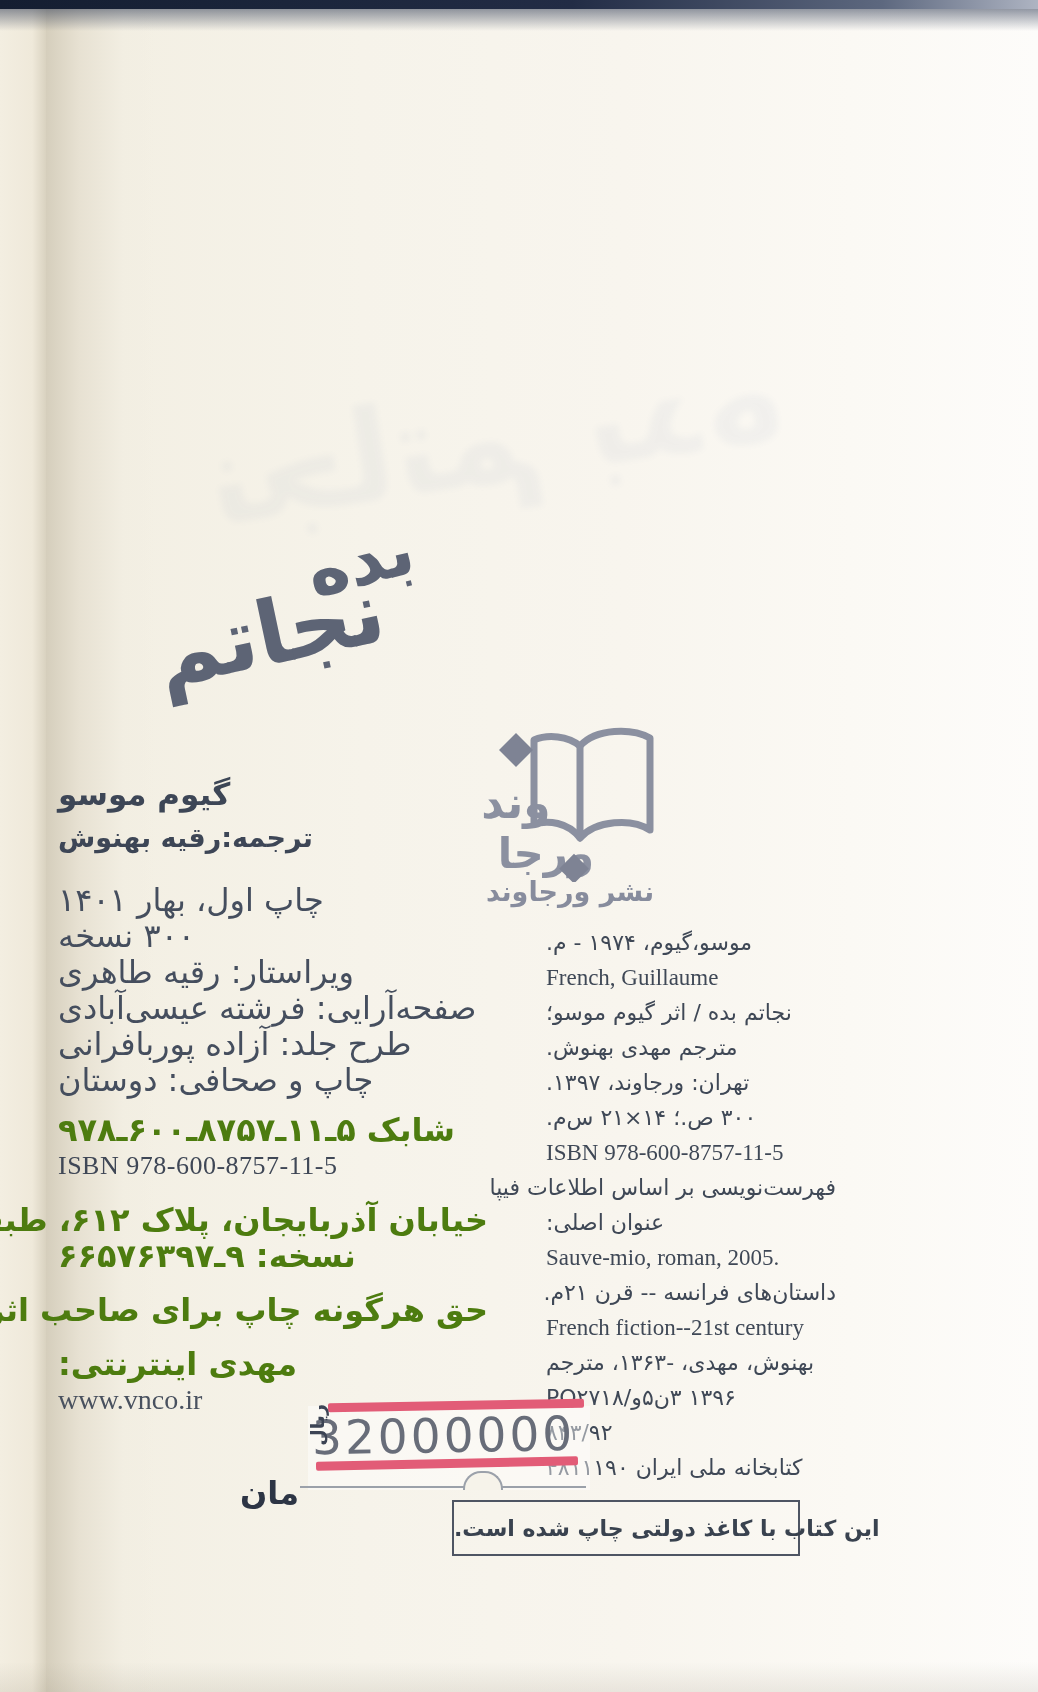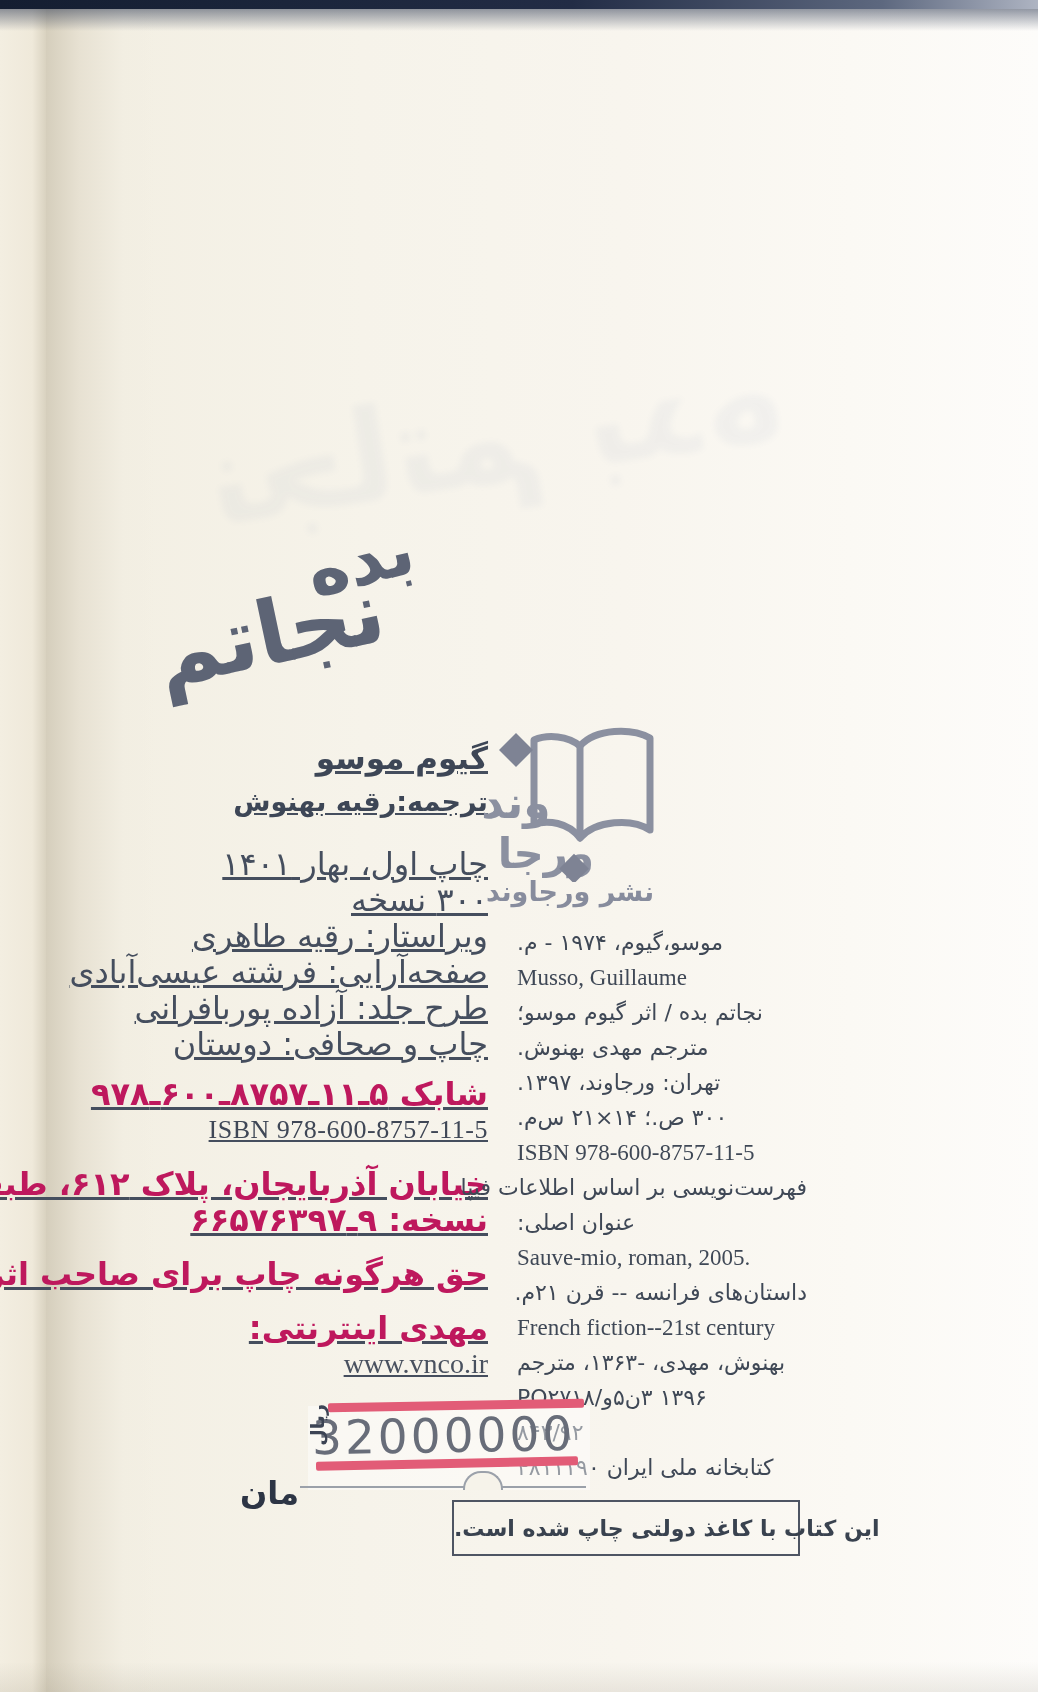--- a/index.html
+++ b/index.html
@@ -47,7 +47,7 @@
   .title-top{left:148px;top:0px;font-size:70px;transform:rotate(-14deg);}
   .title-main{left:-4px;top:62px;font-size:88px;transform:rotate(-12deg);}
   
-  .left-col{left:58px;top:736px;width:430px;text-align:right;color:#454e5e;text-decoration:underline;}
+  .left-col{left:58px;top:772px;width:430px;text-align:left;color:#454e5e;}
   .fa{direction:rtl;}
   .ln{white-space:nowrap;line-height:36px;font-size:32px;}
   .author{font-size:31px;font-weight:bold;line-height:44px;color:#3d4656;}

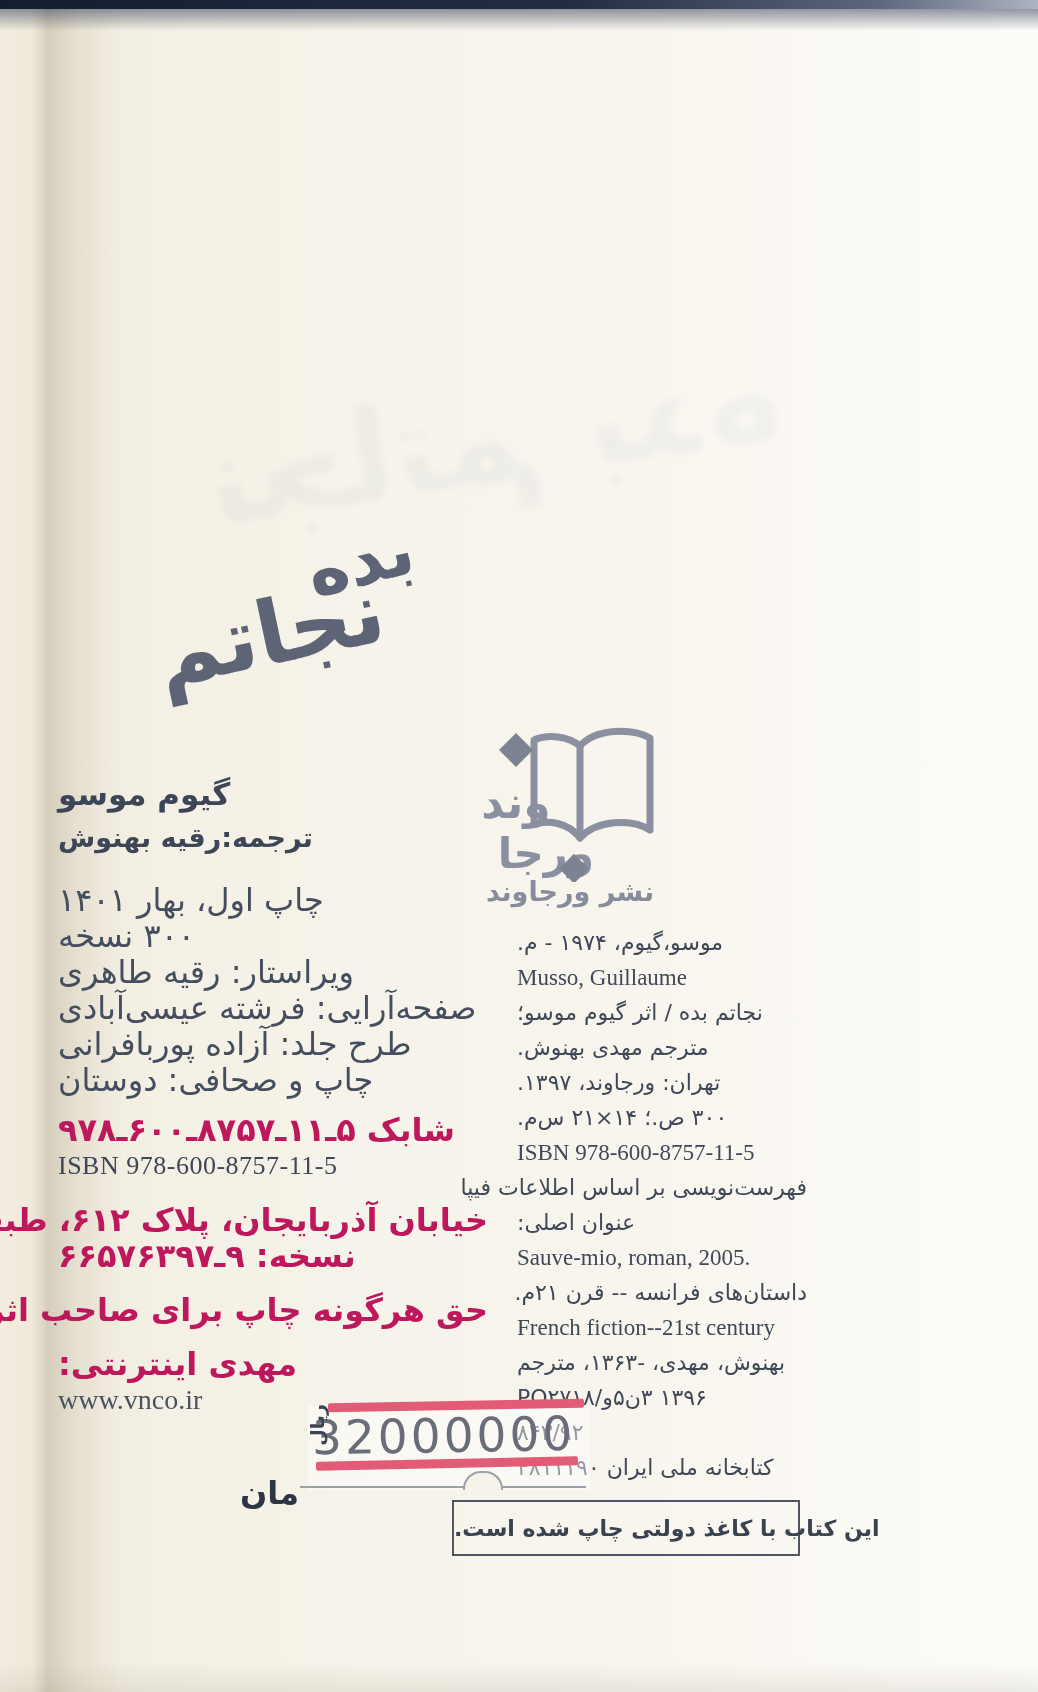--- a/index.html
+++ b/index.html
@@ -63,7 +63,7 @@
   .pub-name{left:470px;top:876px;width:200px;text-align:center;
     font-size:27px;font-weight:bold;color:#878c9d;color:#878c9d;white-space:nowrap;}
   
-  .fipa{left:517px;top:925px;width:290px;color:#3f4856;}
+  .fipa{left:546px;top:925px;width:290px;color:#3f4856;}
   .fl{white-space:nowrap;line-height:35px;font-size:22px;text-align:left;}
   .fl.fa{direction:rtl;}
   .fipa .serif{font-size:23px;}

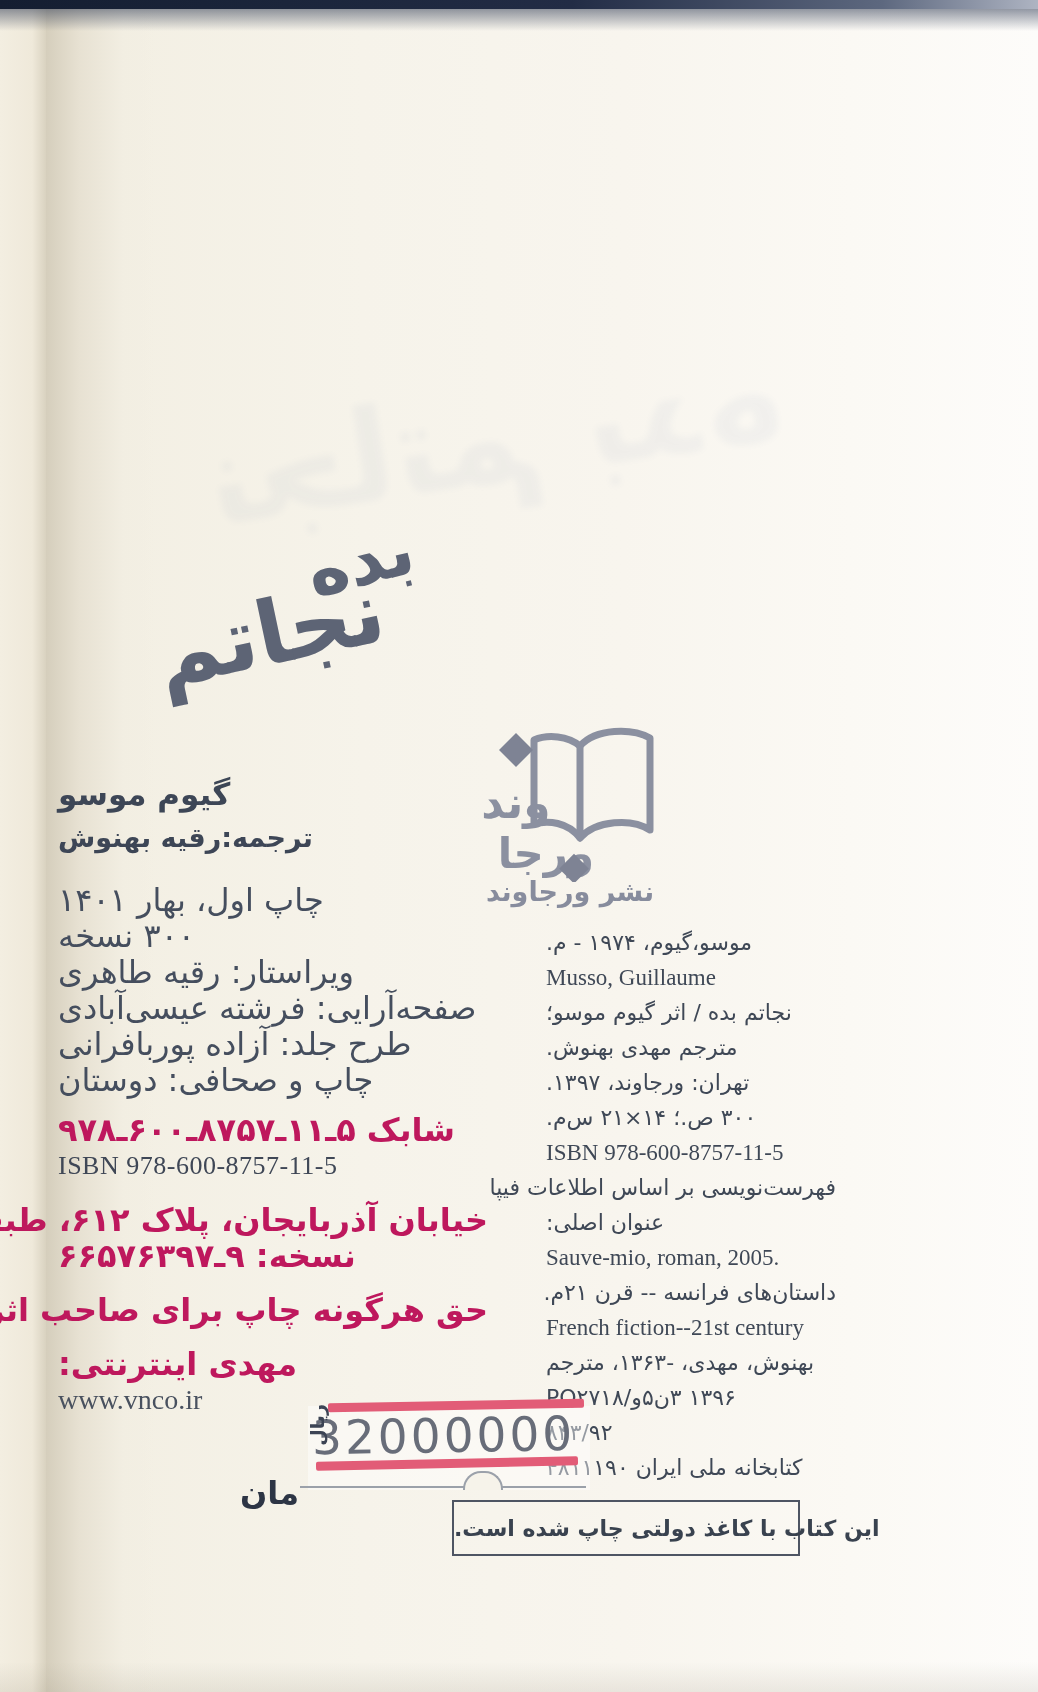--- a/index.html
+++ b/index.html
@@ -149,7 +149,7 @@
 
 <div class="abs fipa">
   <div class="fl fa">موسو،گیوم، ۱۹۷۴ - م.</div>
-  <div class="fl serif">Musso, Guillaume</div>
+  <div class="fl serif">French, Guillaume</div>
   <div class="fl fa b">نجاتم بده / اثر گیوم موسو؛</div>
   <div class="fl fa b">مترجم مهدی بهنوش.</div>
   <div class="fl fa">تهران: ورجاوند، ۱۳۹۷.</div>

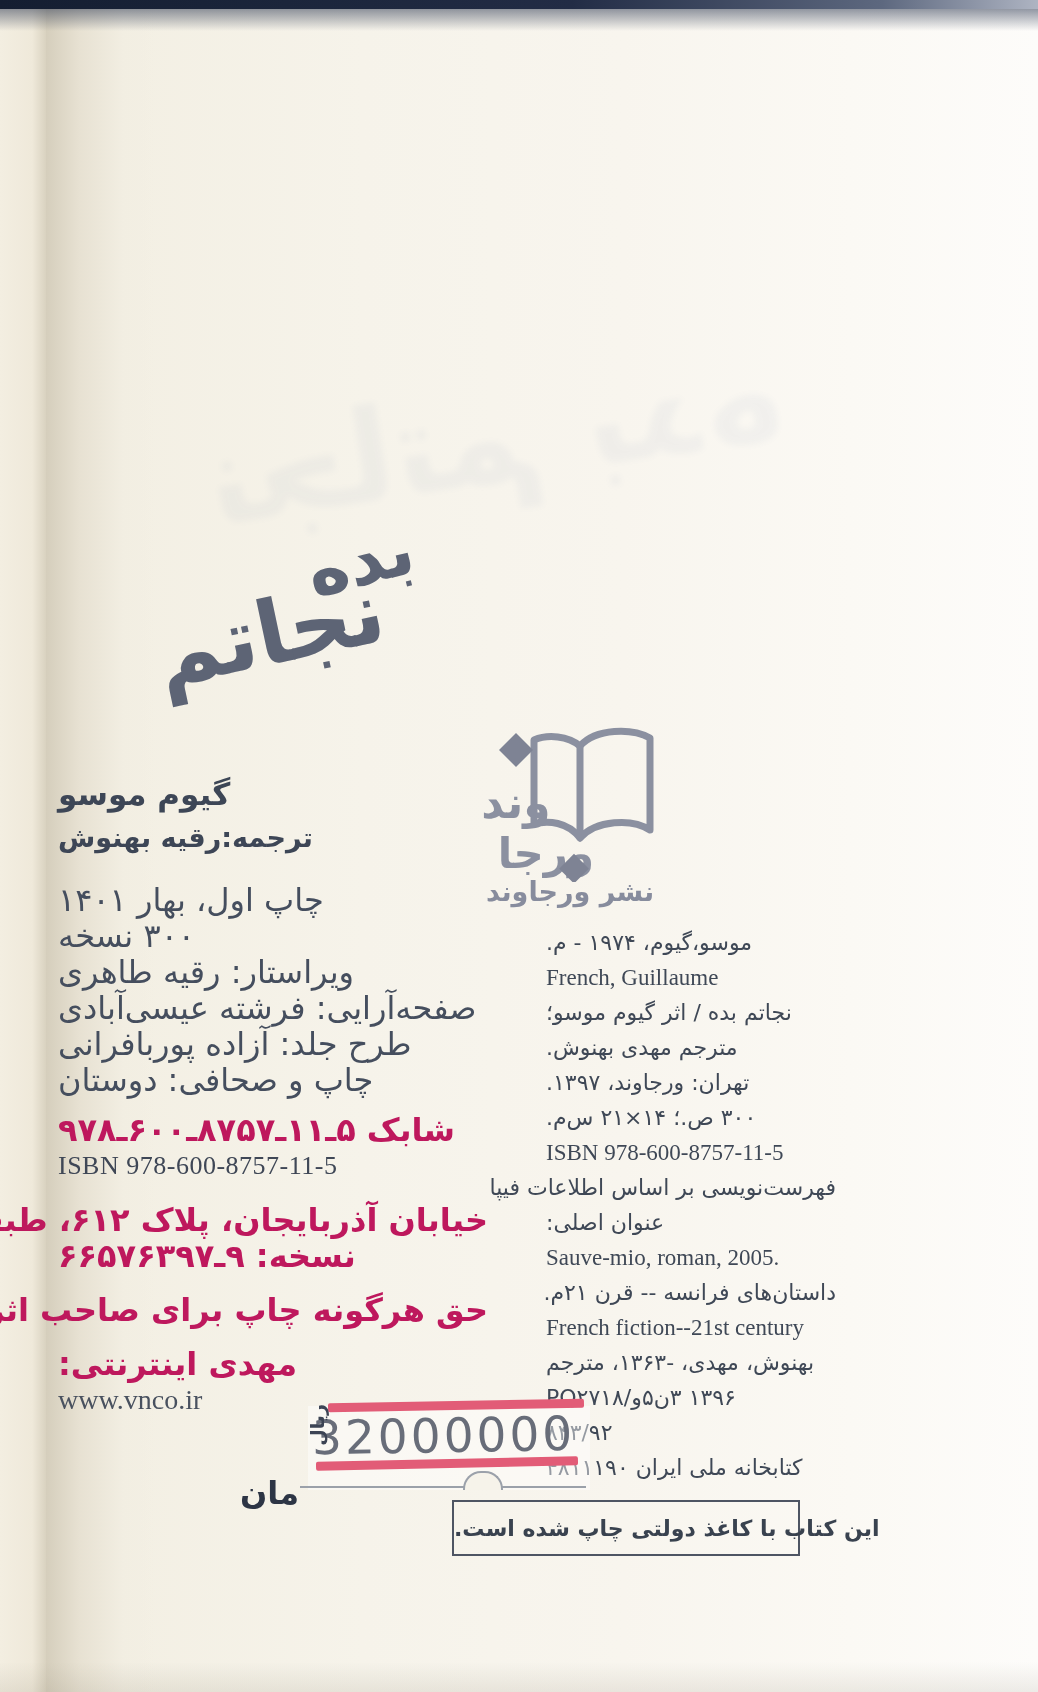--- a/index.html
+++ b/index.html
@@ -52,7 +52,7 @@
   .ln{white-space:nowrap;line-height:36px;font-size:32px;}
   .author{font-size:31px;font-weight:bold;line-height:44px;color:#3d4656;}
   .translator{font-size:27px;font-weight:bold;line-height:44px;color:#3d4656;margin-bottom:22px;}
-  .bold{font-weight:bold;color:#be185d;}
+  .bold{font-weight:bold;color:#4d7c0f;}
   .serif{font-family:"Liberation Serif",serif;}
   .gap-t14{margin-top:14px;}
   .gap-t18{margin-top:18px;}

